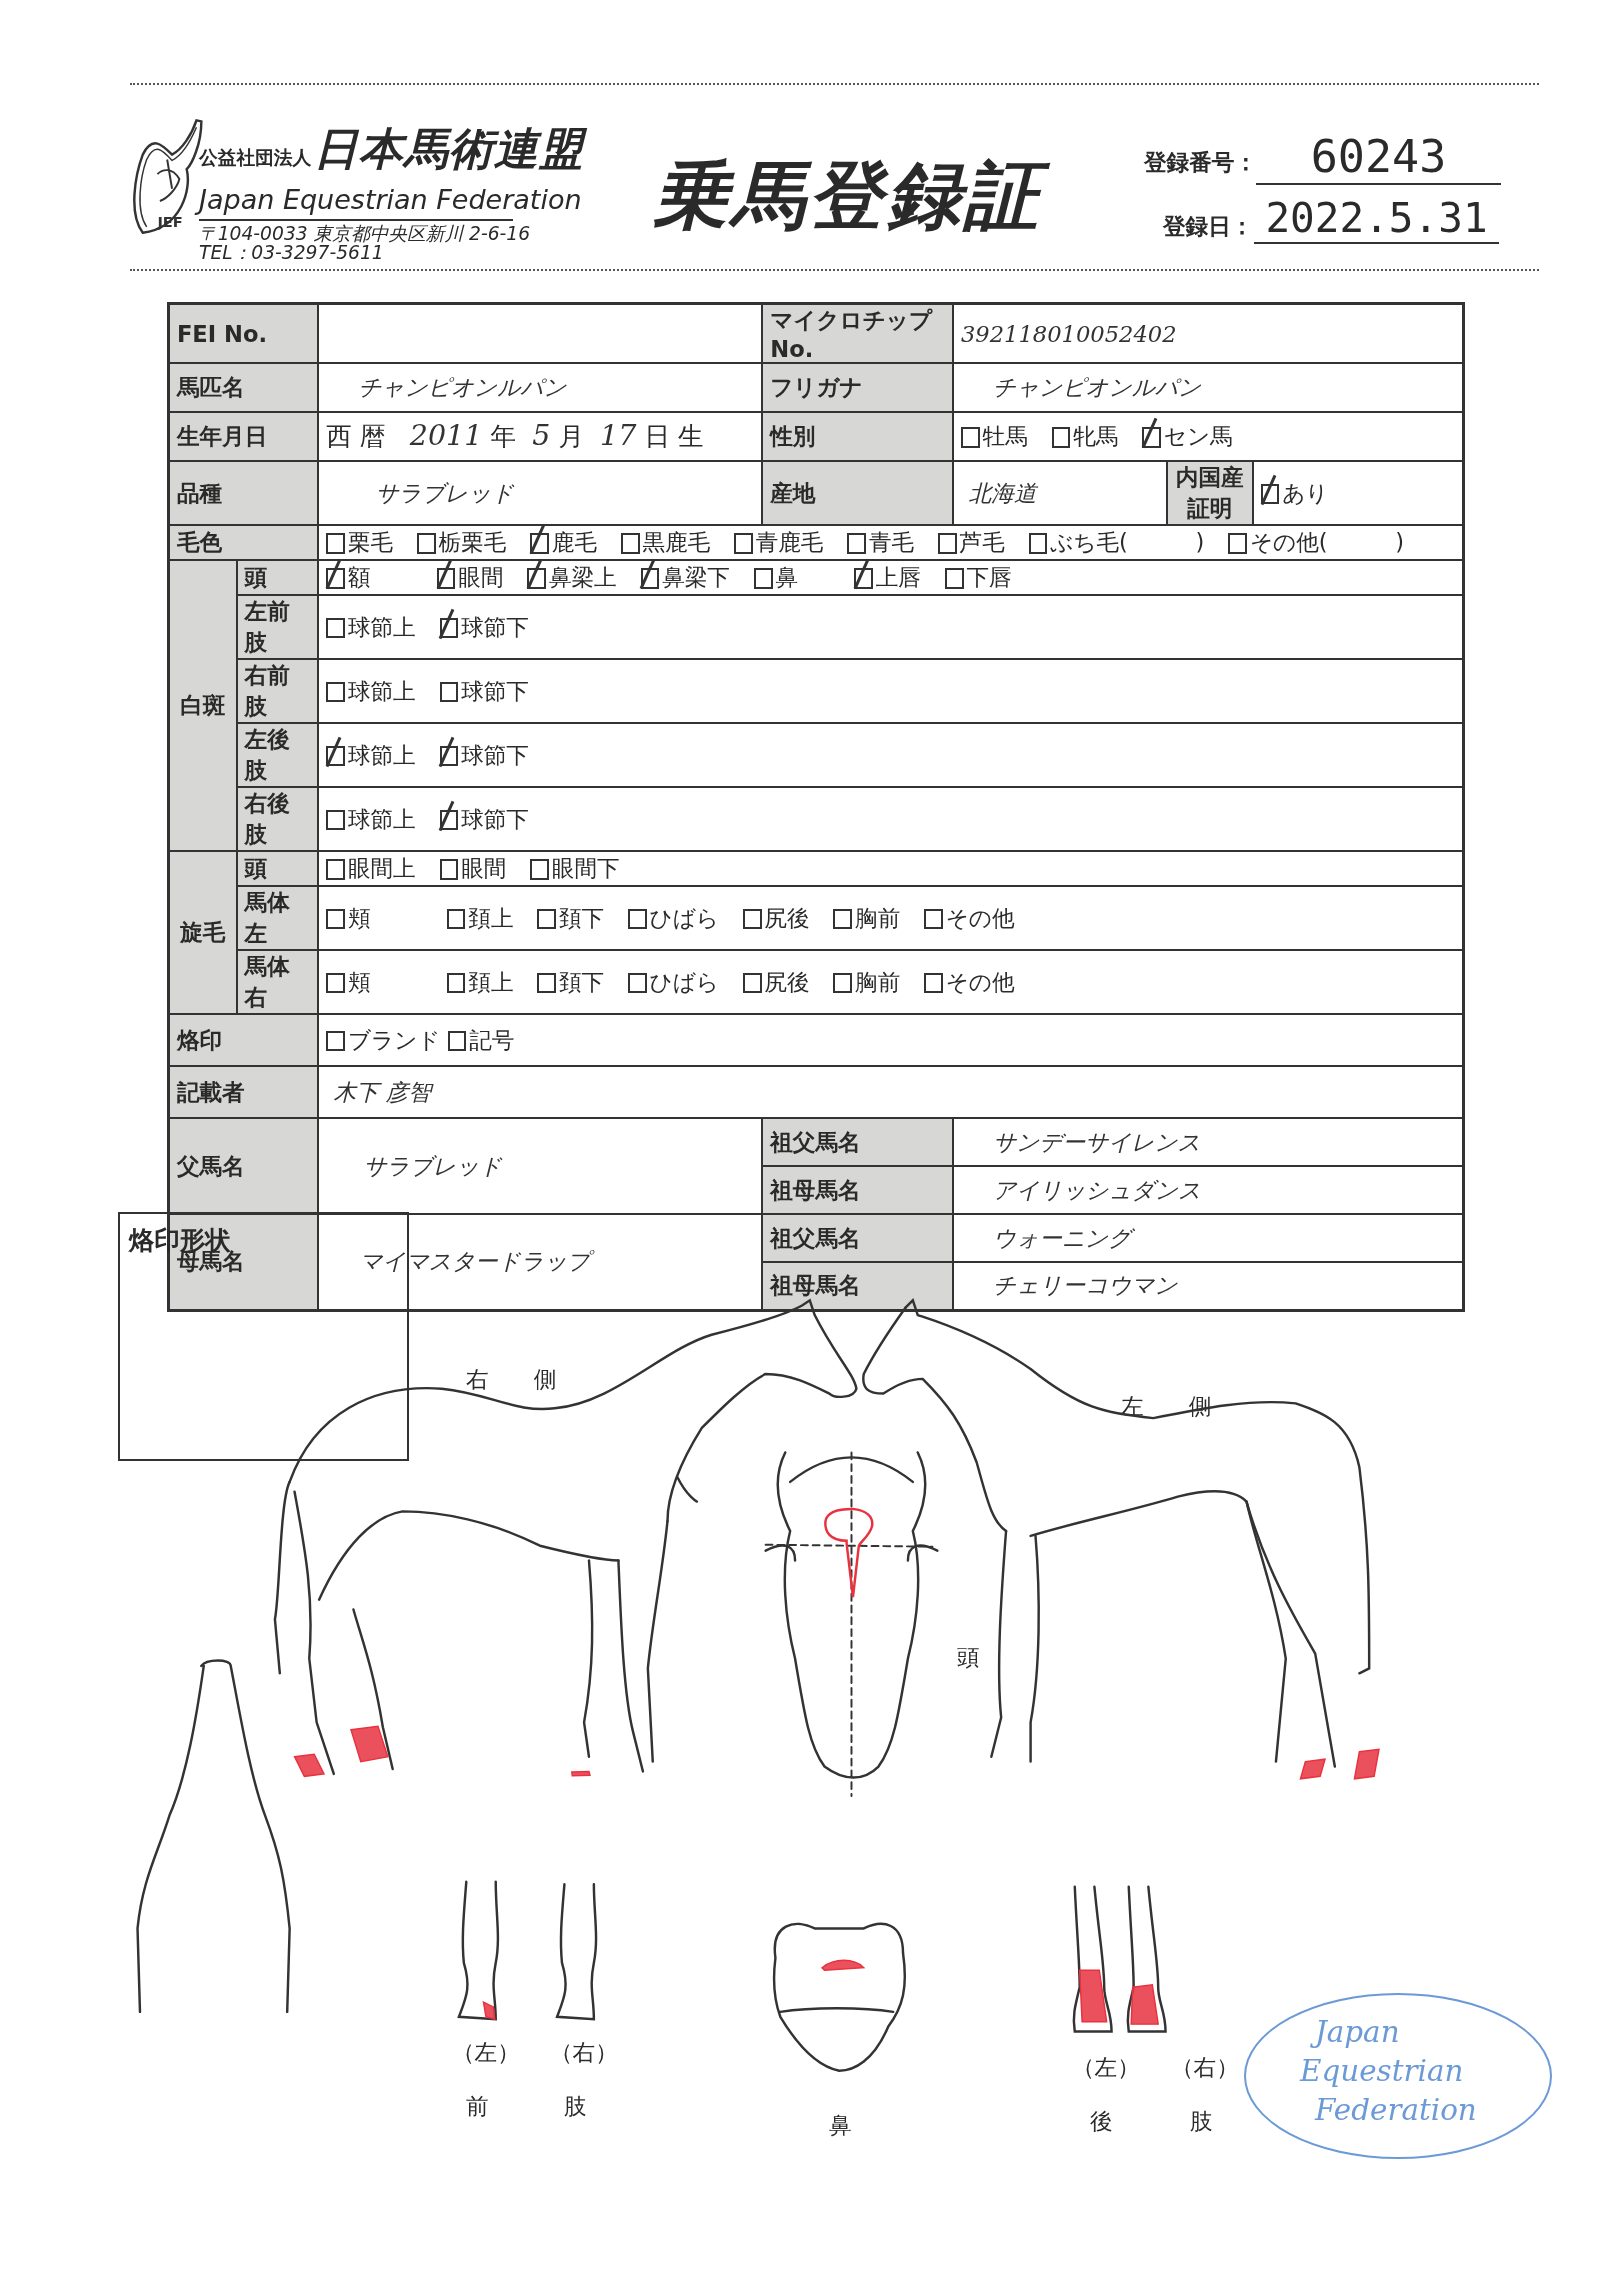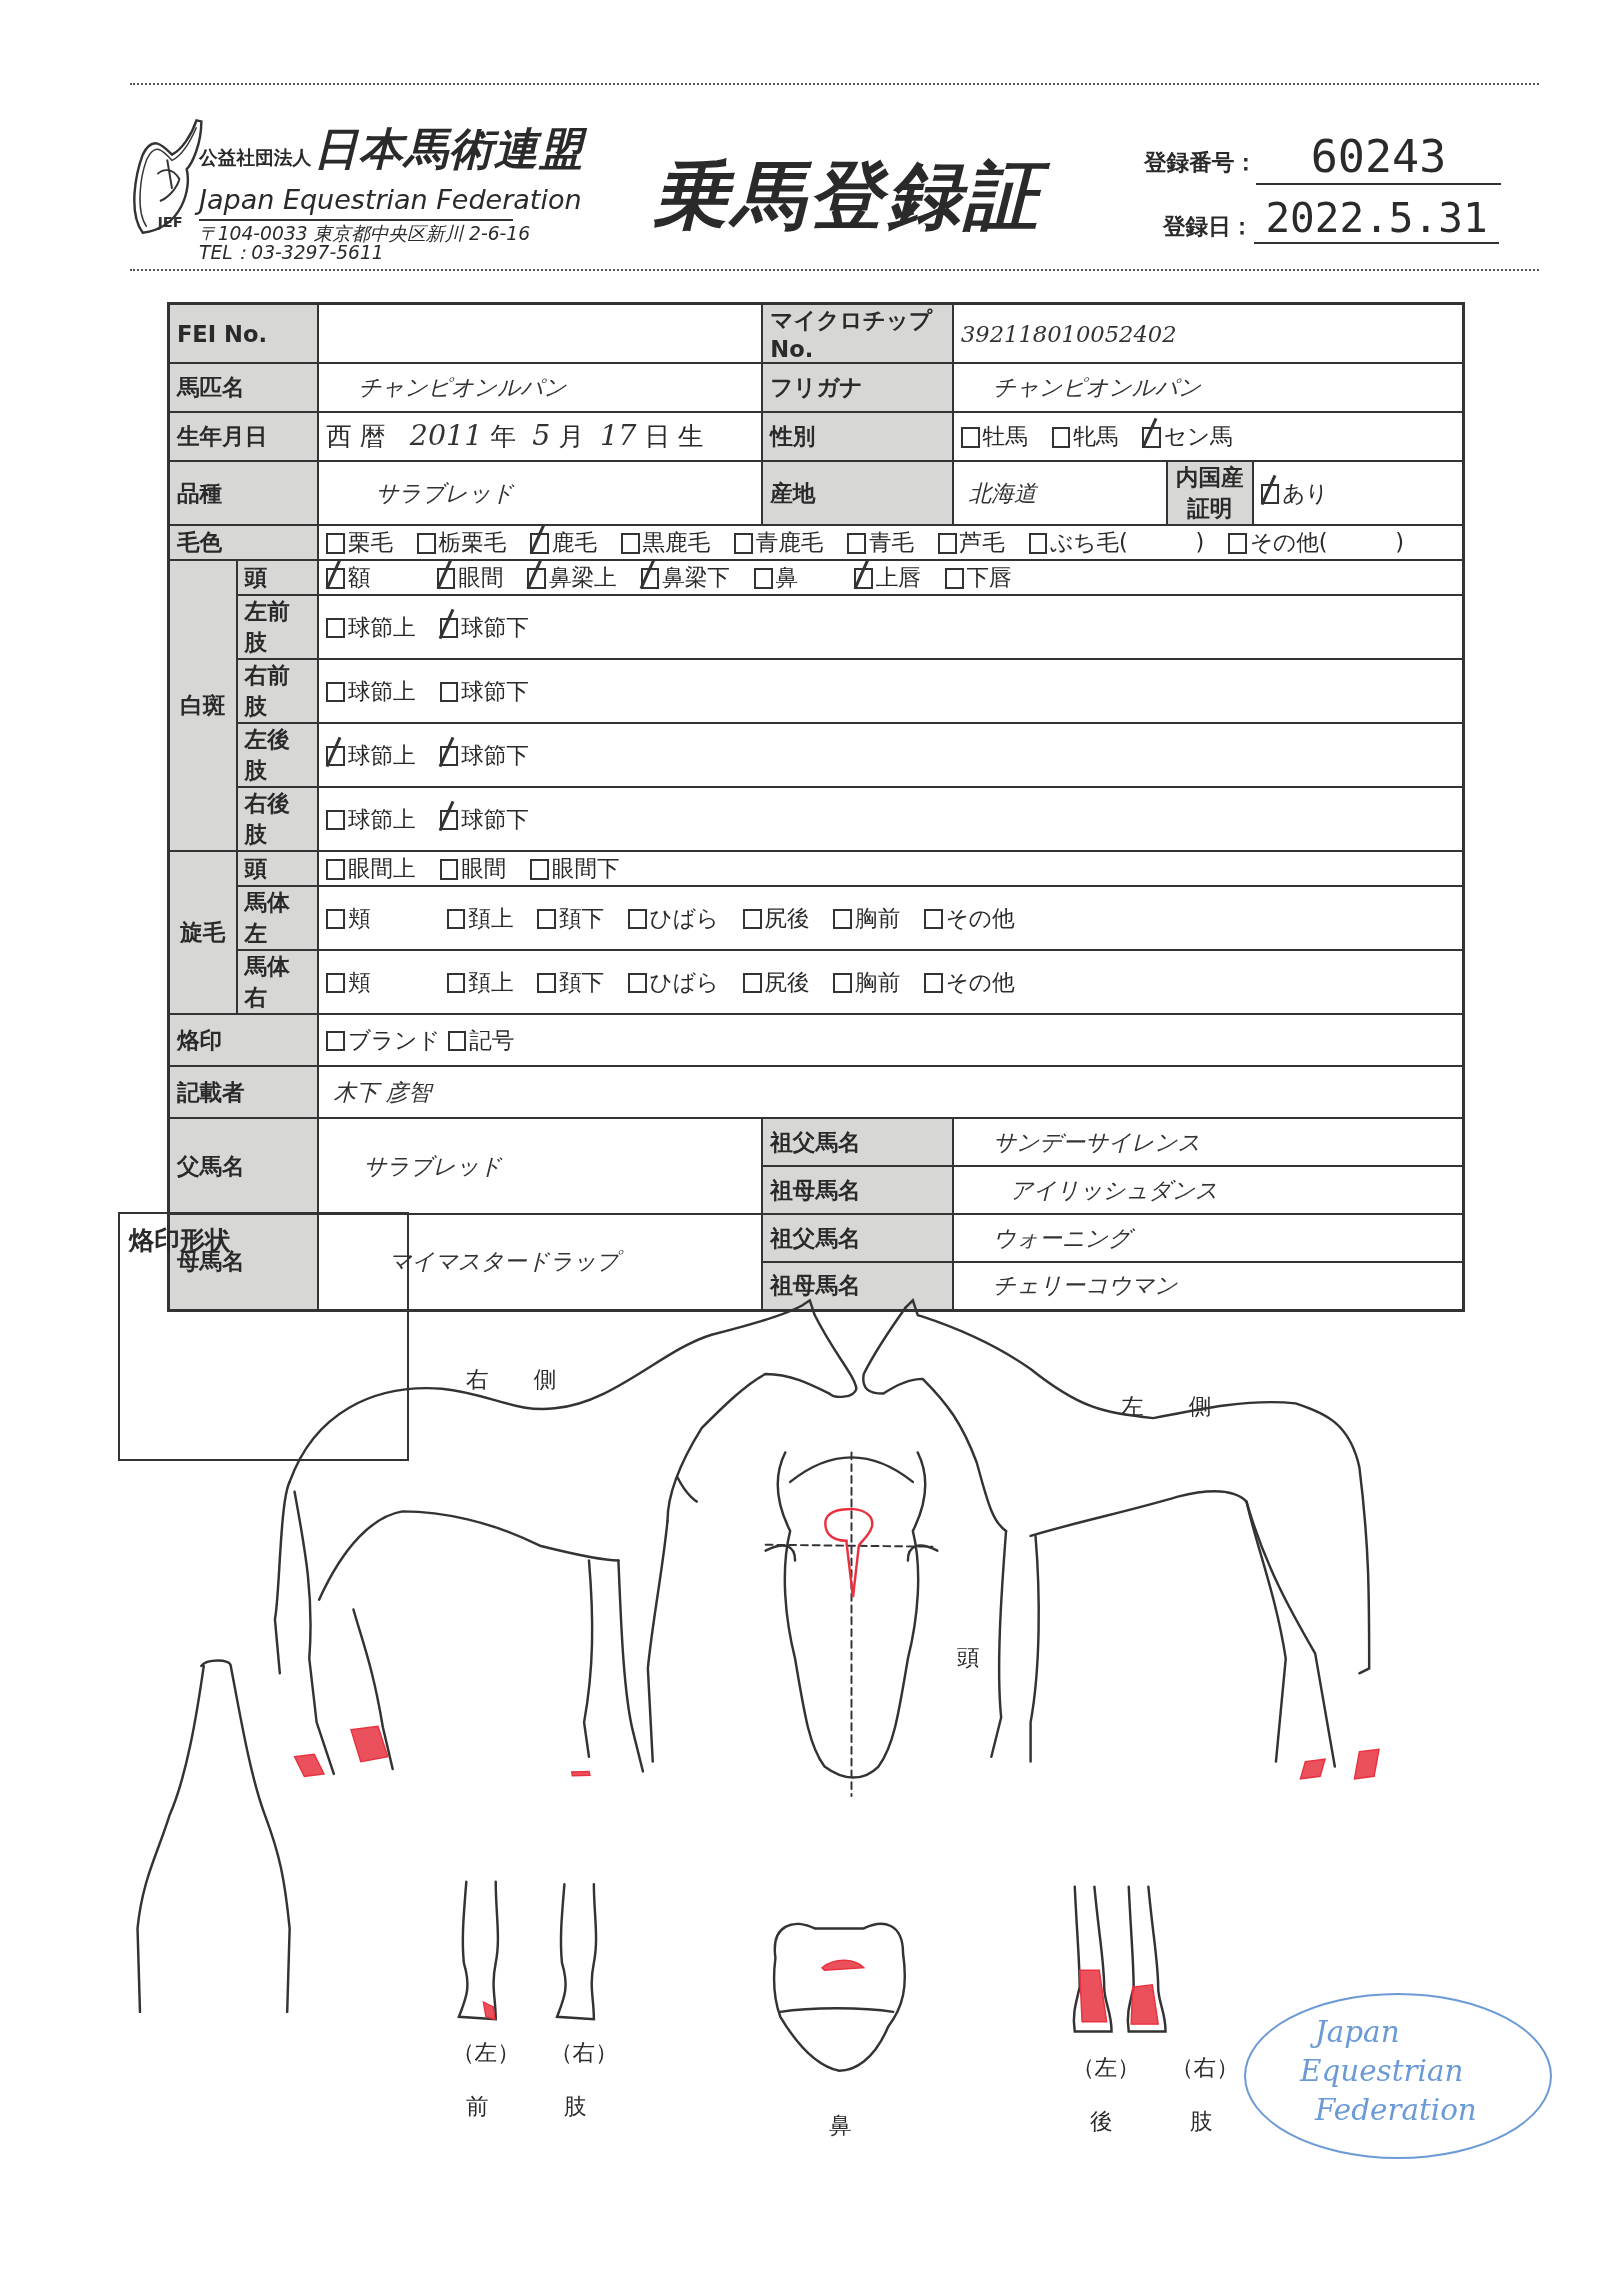--- a/index.html
+++ b/index.html
@@ -227,7 +227,7 @@
   </tr>
   <tr style="height:48px">
     <td class="lbl">祖母馬名</td>
-    <td class="val hand" colspan="4" style="padding-left:56px">アイリッシュダンス</td>
+    <td class="val hand" colspan="4" style="padding-left:39px">アイリッシュダンス</td>
   </tr>
   <tr style="height:48px">
     <td class="lbl" colspan="2" rowspan="2">母馬名</td>

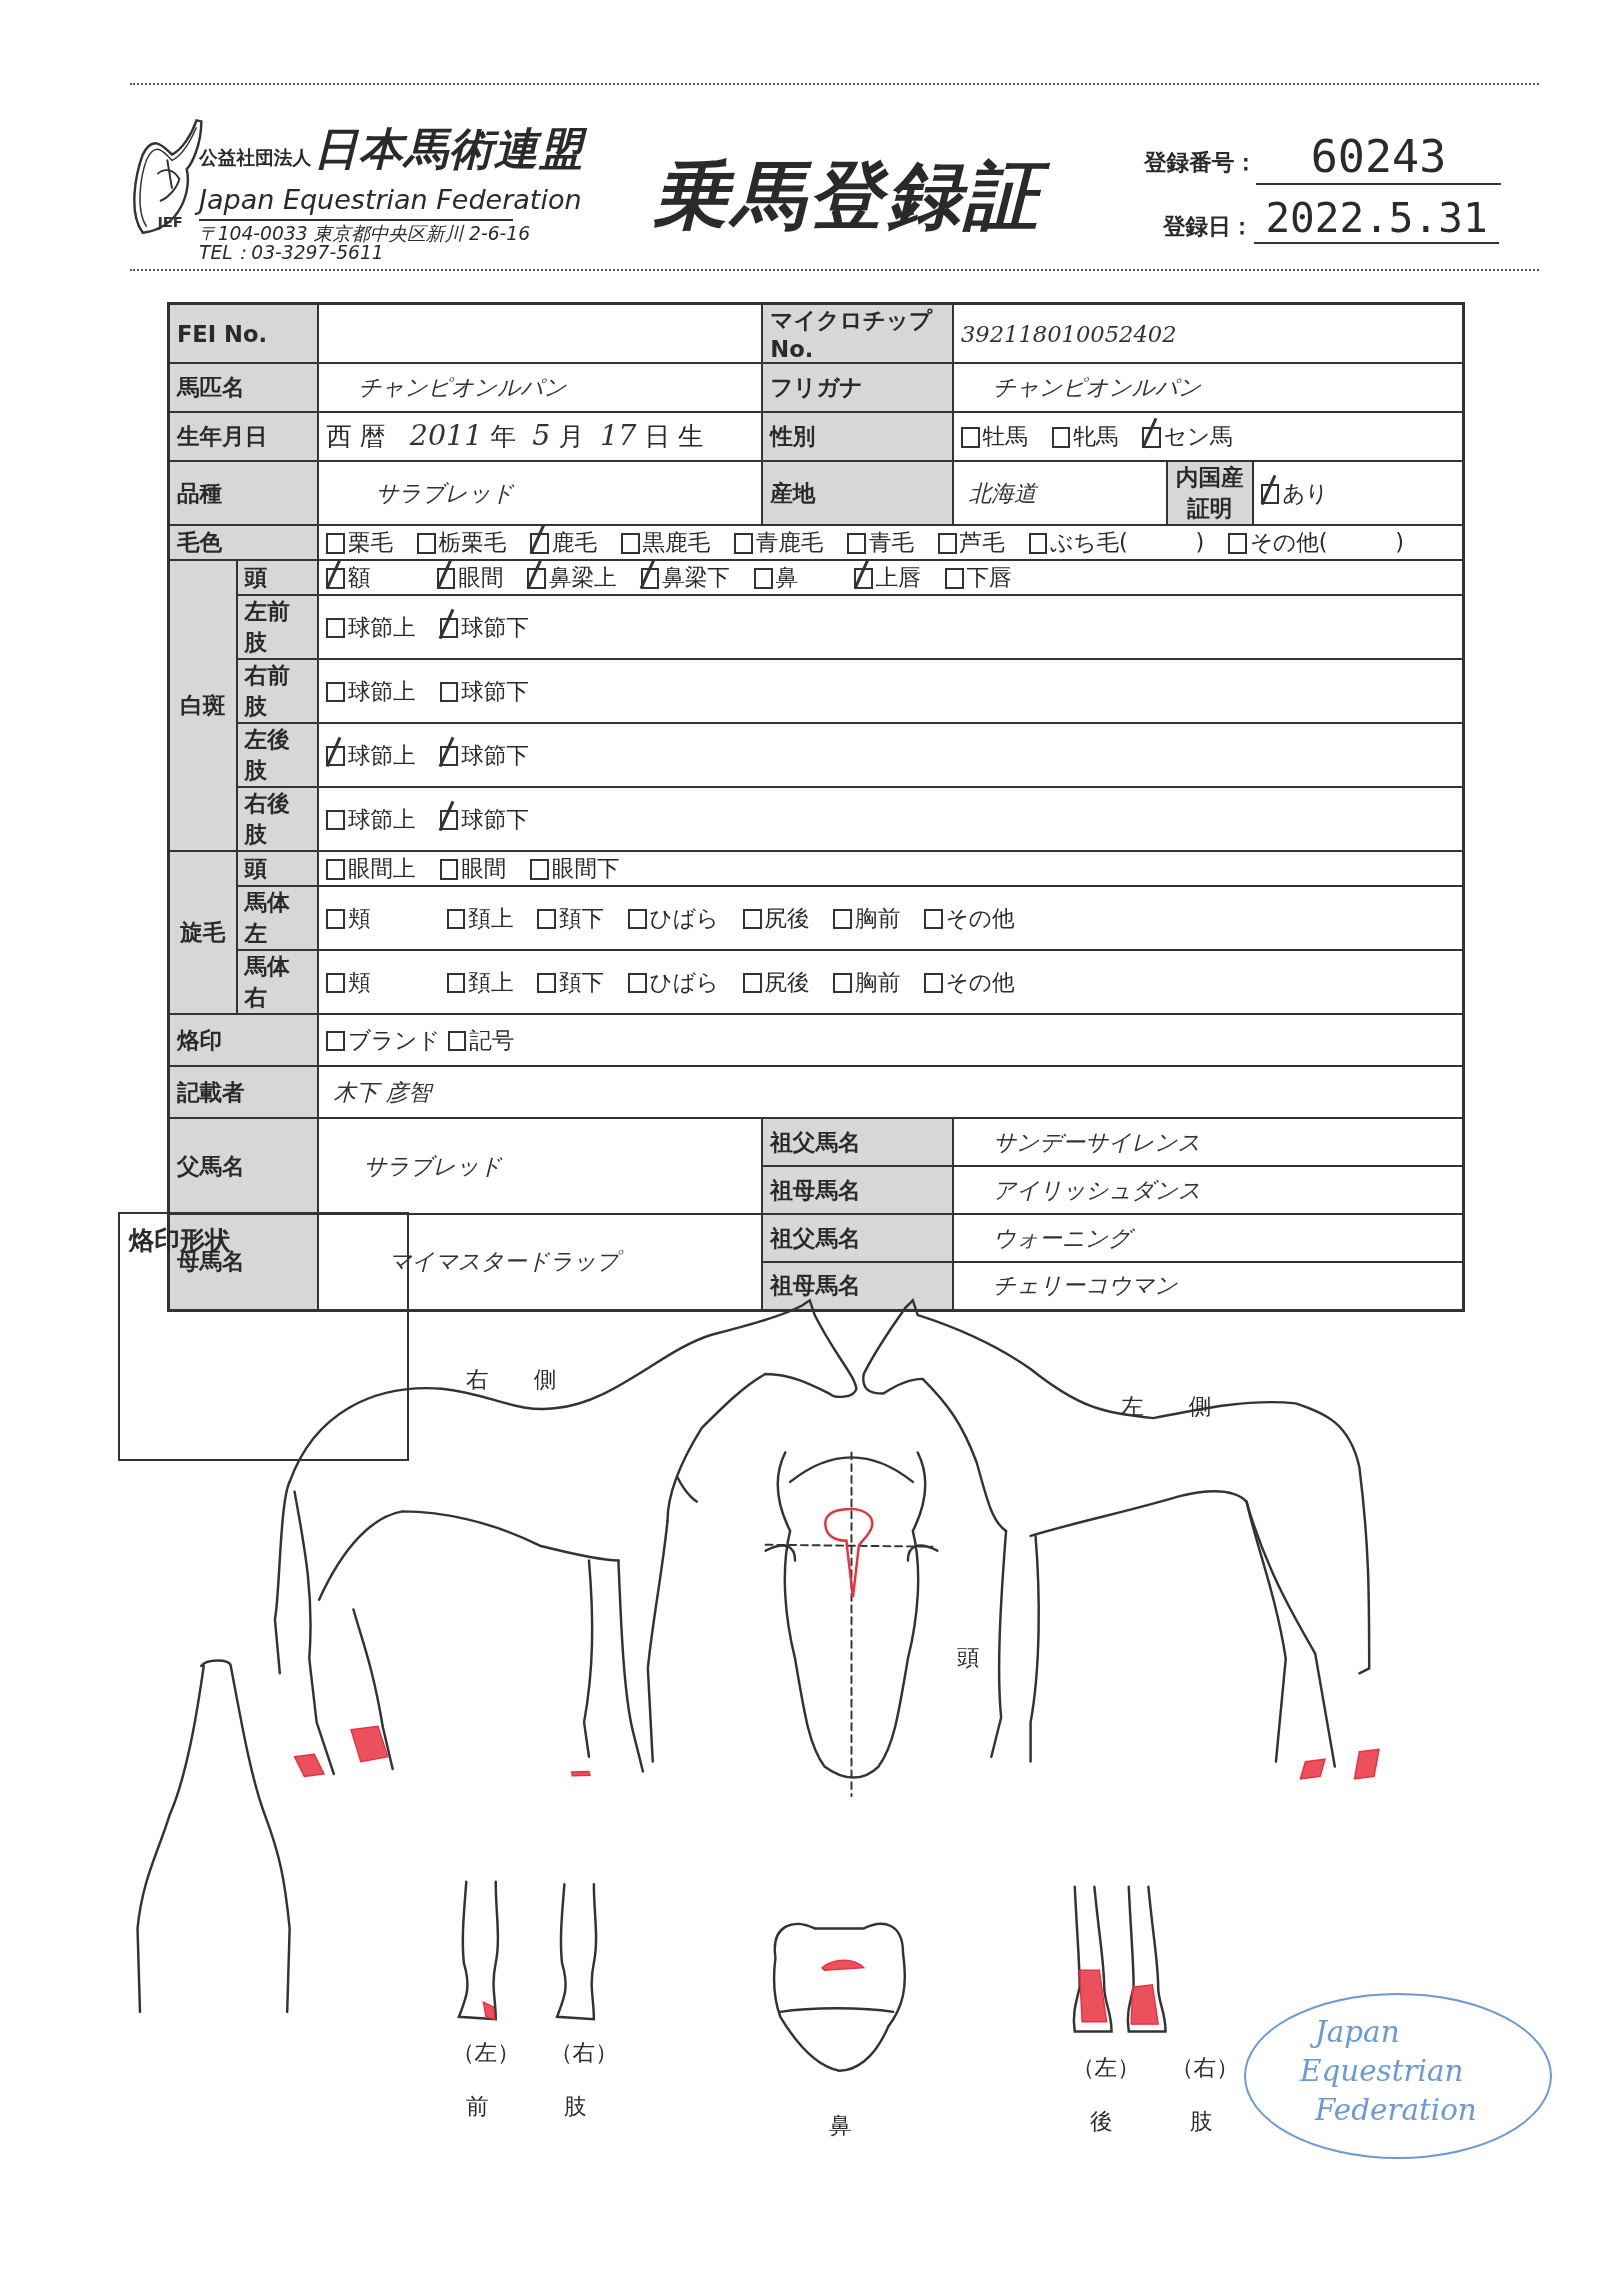--- a/index.html
+++ b/index.html
@@ -231,7 +231,7 @@
   </tr>
   <tr style="height:48px">
     <td class="lbl" colspan="2" rowspan="2">母馬名</td>
-    <td class="val hand" rowspan="2" style="padding-left:69px">マイマスタードラップ</td>
+    <td class="val hand" rowspan="2" style="padding-left:40px">マイマスタードラップ</td>
     <td class="lbl">祖父馬名</td>
     <td class="val hand" colspan="4" style="padding-left:39px">ウォーニング</td>
   </tr>

